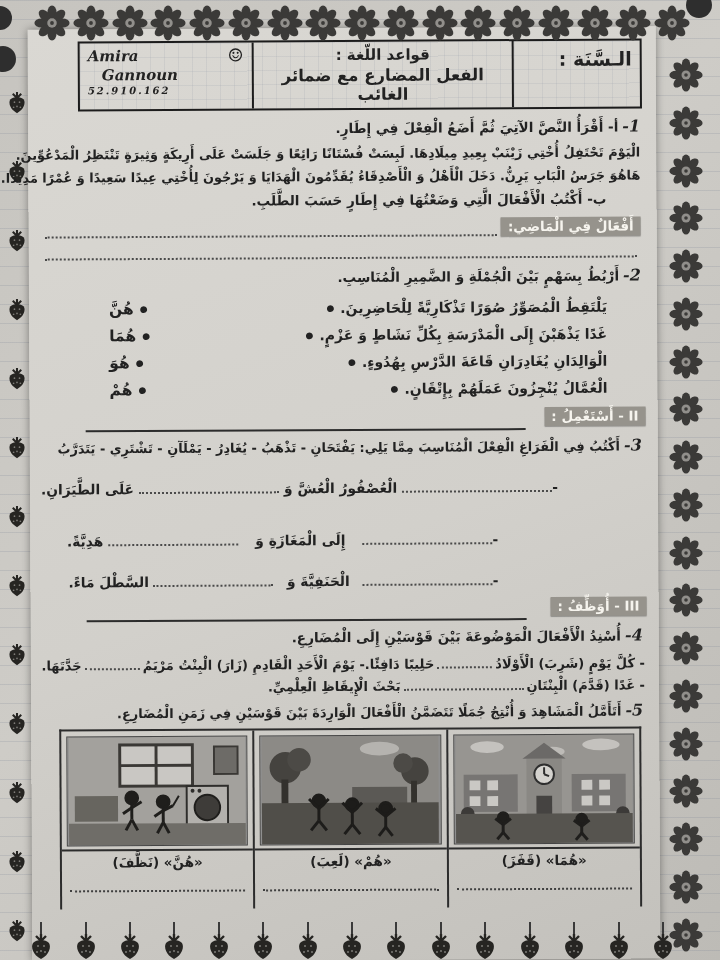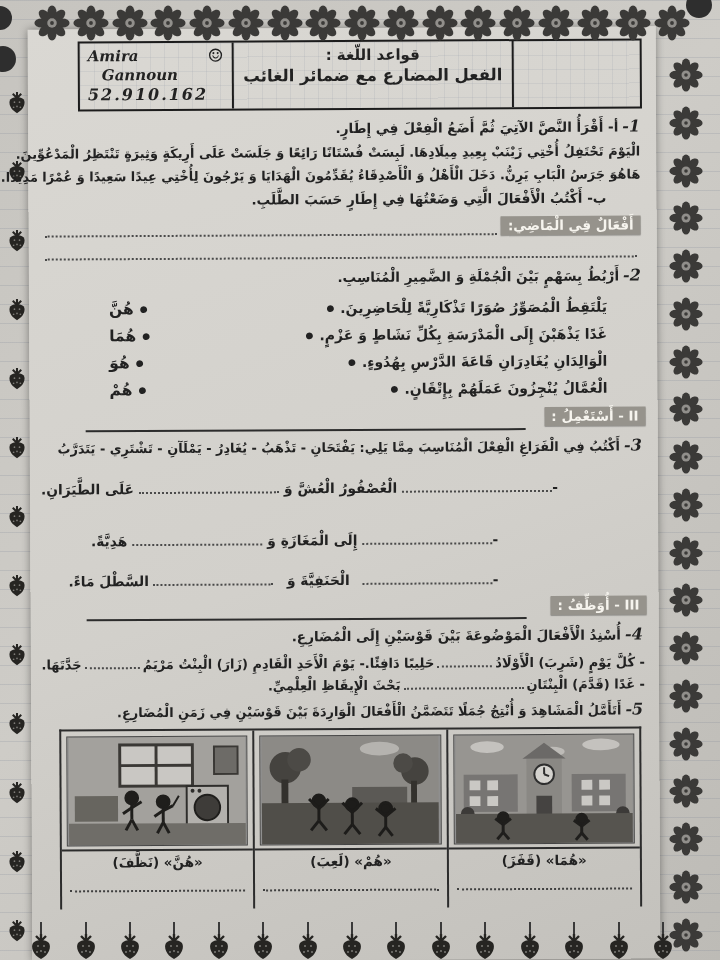--- a/index.html
+++ b/index.html
@@ -36,7 +36,7 @@
   .hcell{border-left:2px solid #1c1c1c;padding:4px 8px;box-sizing:border-box;}
   .hcell:last-child{border-left:none;}
   #grade-cell{width:128px;font-size:19px;line-height:1.5;}
-  #subject-cell{width:280px;text-align:center;}
+  #subject-cell{width:260px;text-align:center;}
   #subject-cell .s1{font-size:15px;}
   #subject-cell .s2{font-size:16.5px;margin-top:2px;}
   #name-cell{flex:1;direction:ltr;text-align:left;font-family:"DejaVu Serif",serif;font-style:italic;font-size:15px;line-height:1.25;position:relative;}

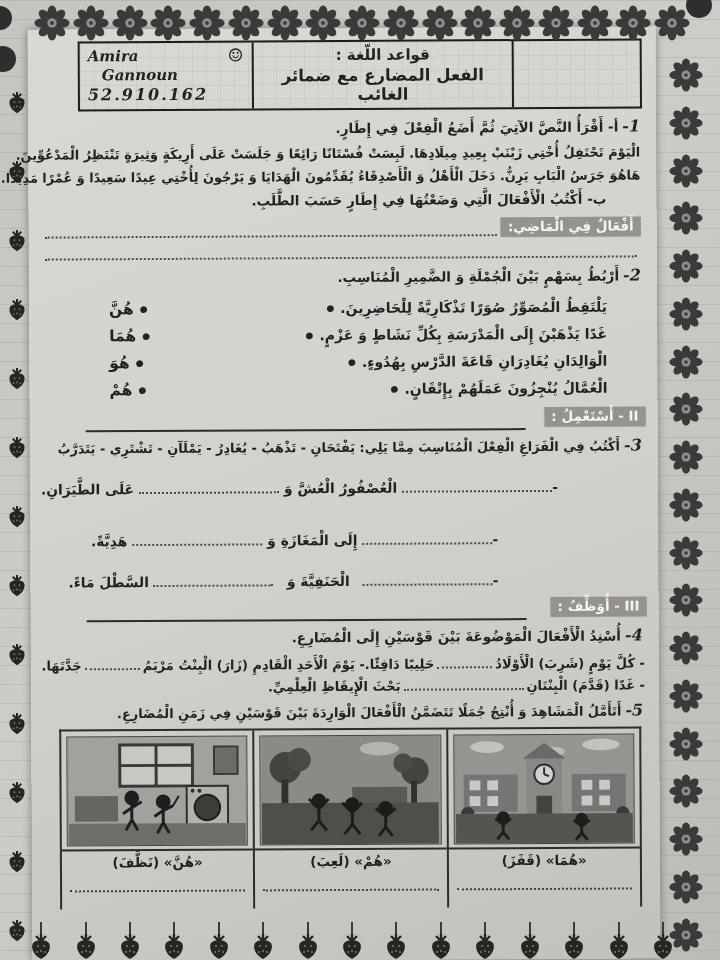--- a/index.html
+++ b/index.html
@@ -811,6 +811,7 @@
 
   <div id="header-table">
     <div class="hcell" id="grade-cell">
+      <div>الـسَّنَة :</div>
     </div>
     <div class="hcell" id="subject-cell">
       <div class="s1">قواعد اللّغة :</div>

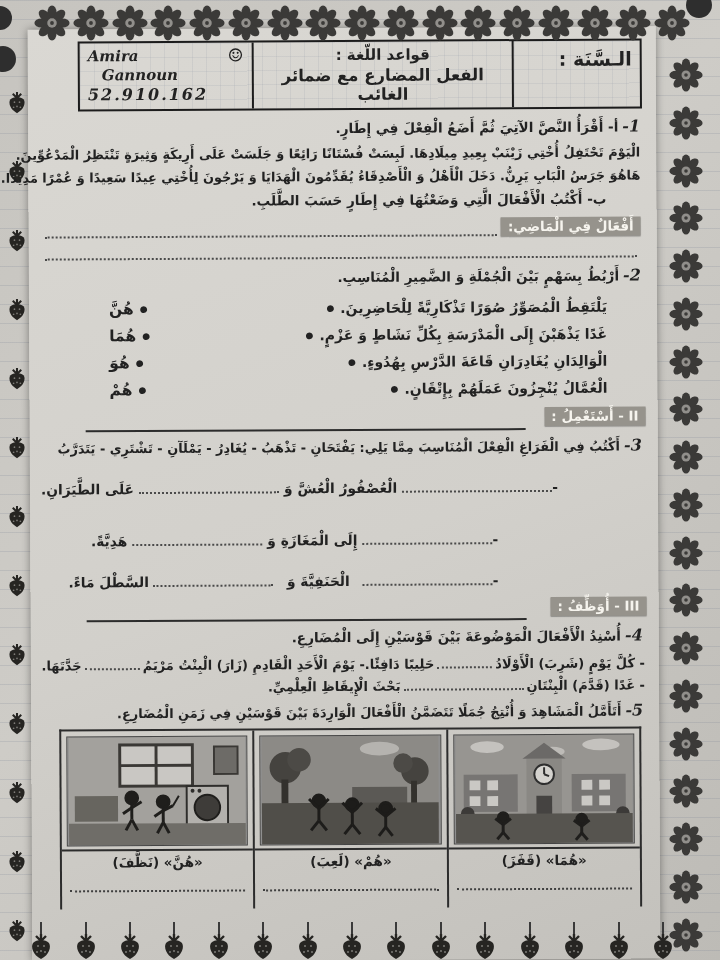--- a/index.html
+++ b/index.html
@@ -42,7 +42,7 @@
   #name-cell{flex:1;direction:ltr;text-align:left;font-family:"DejaVu Serif",serif;font-style:italic;font-size:15px;line-height:1.25;position:relative;}
   #name-cell .smiley{position:absolute;right:8px;top:2px;font-size:18px;font-style:normal;}
   #name-cell .l2{margin-left:14px;}
-  #name-cell .l3{font-size:16px;letter-spacing:2px;}
+  #name-cell .l3{font-size:10px;letter-spacing:2px;}
   
   .line{font-size:13.6px;line-height:1.55;margin:3px 6px;white-space:nowrap;}
   .tight{font-size:12.9px;letter-spacing:-.2px;}

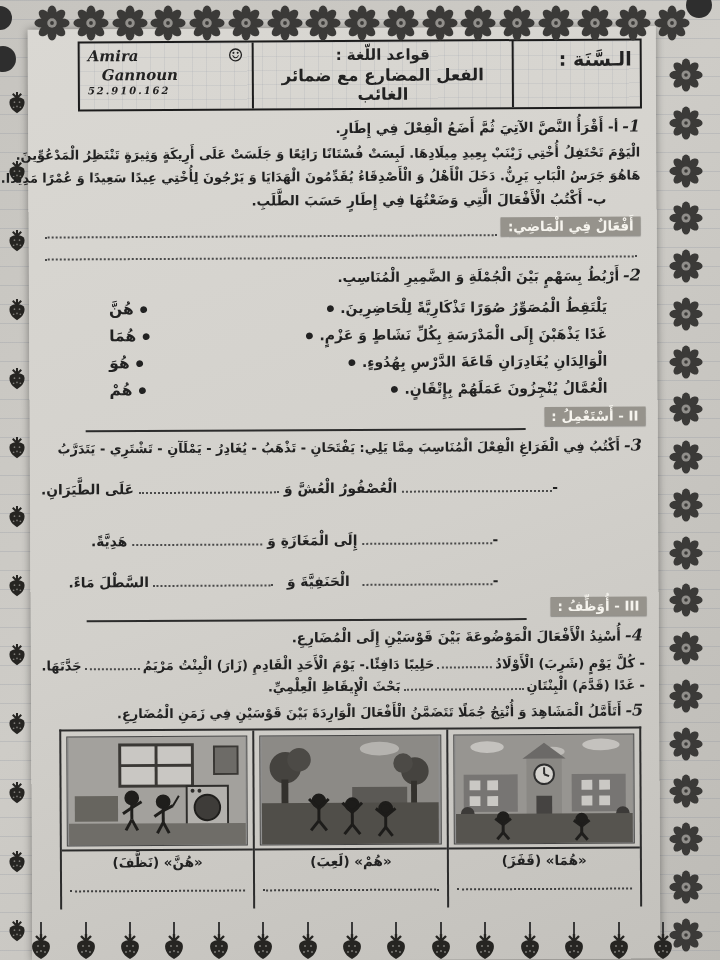--- a/index.html
+++ b/index.html
@@ -886,7 +886,7 @@
   <div class="fill-row" style="margin-right:150px">
     <span>-</span>
     <span class="dots" style="min-width:130px"></span>
-    <span style="margin:0 5px">إِلَى الْمَغَازَةِ وَ</span>
+    <span style="margin:0 17px">إِلَى الْمَغَازَةِ وَ</span>
     <span class="dots" style="min-width:130px"></span>
     <span style="margin:16px 5px">هَدِيَّةً.</span>
   </div>

